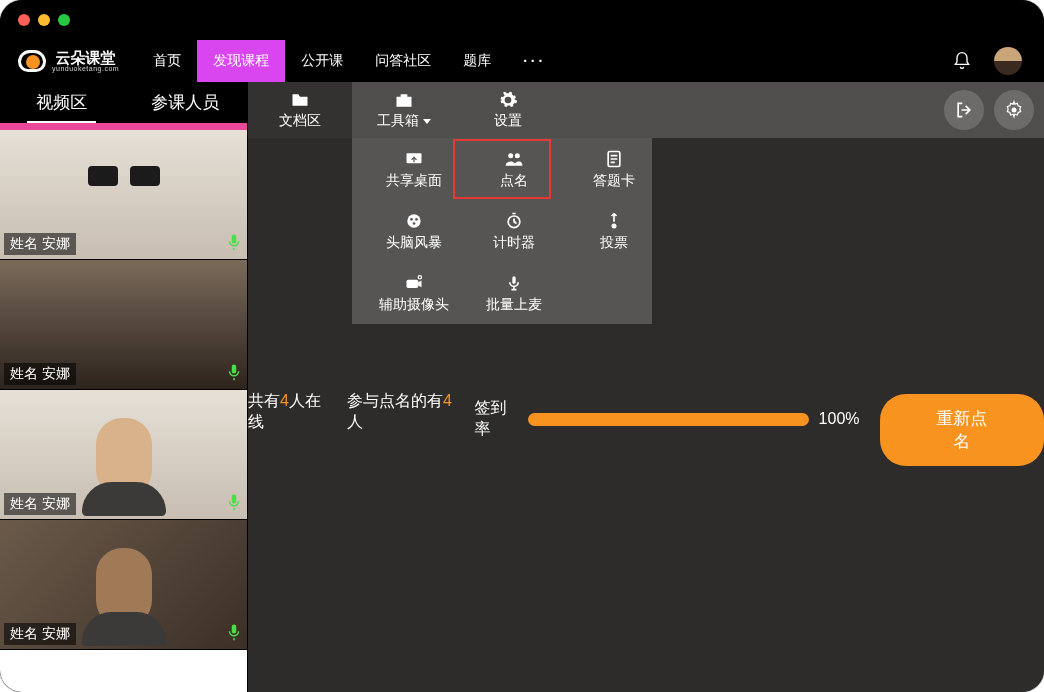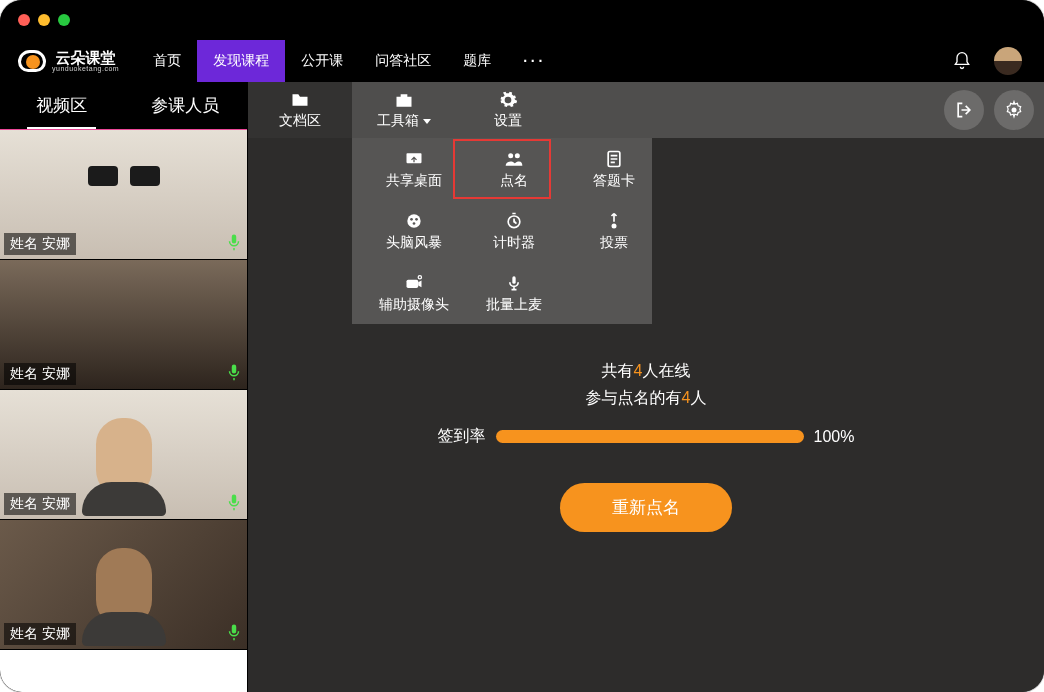--- a/index.html
+++ b/index.html
@@ -75,7 +75,7 @@
     display: flex; align-items: center;
     cursor: pointer;
   }
-  .nav-item.active { background: #6d28d9; }
+  .nav-item.active { background: #d946ef; }
   .nav-more { letter-spacing: 3px; font-weight:bold; }
   .top-nav-right {
     margin-left: auto;

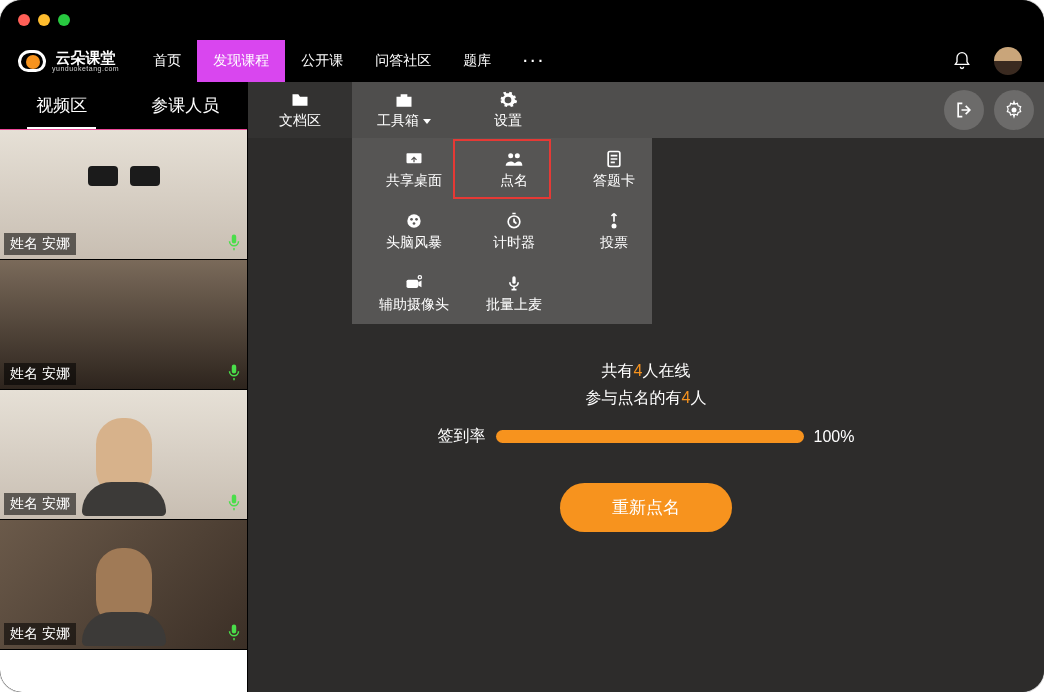--- a/index.html
+++ b/index.html
@@ -101,7 +101,7 @@
   .left-tabs {
     display: flex;
     height: 48px;
-    border-bottom: 1px solid #ec4899;
+    border-bottom: 7px solid #ec4899;
   }
   .left-tab {
     flex:1;

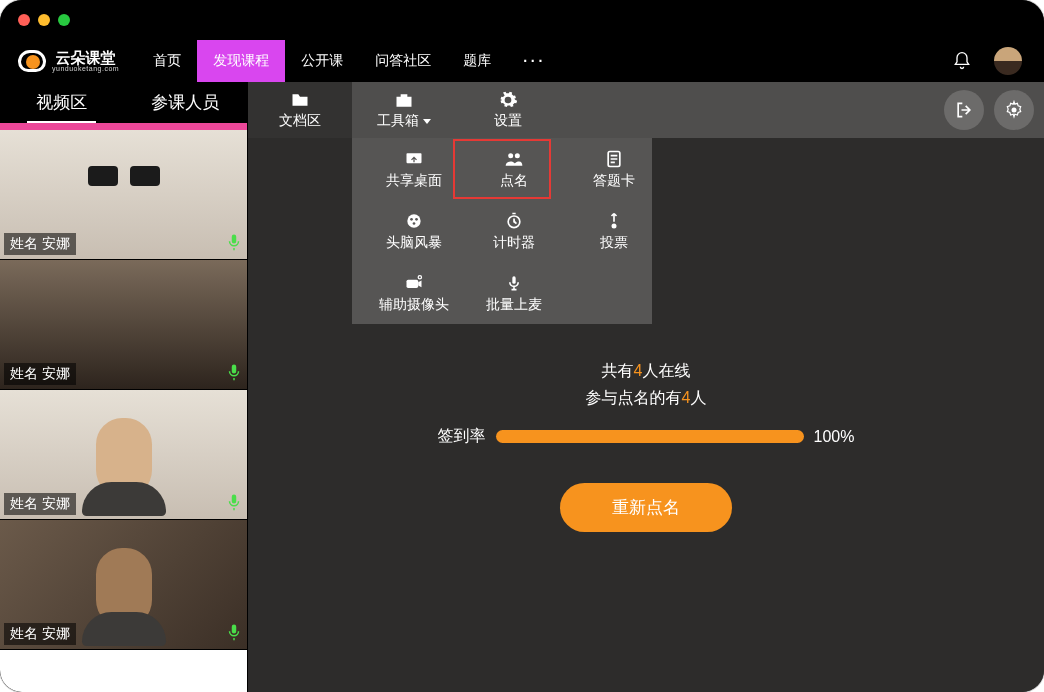--- a/index.html
+++ b/index.html
@@ -204,8 +204,8 @@
 
   .rollcall-area {
     margin-top: 220px;
-    display:flex; flex-direction:column; align-items:center;
-    color:#fff; font-size:16px;
+    display:flex; flex-direction:row; align-items:center;
+    color:#fff; font-size:16px;gap:20px;
   }
   .rollcall-line { margin:3px 0; }
   .accent { color:#f7931e; }

